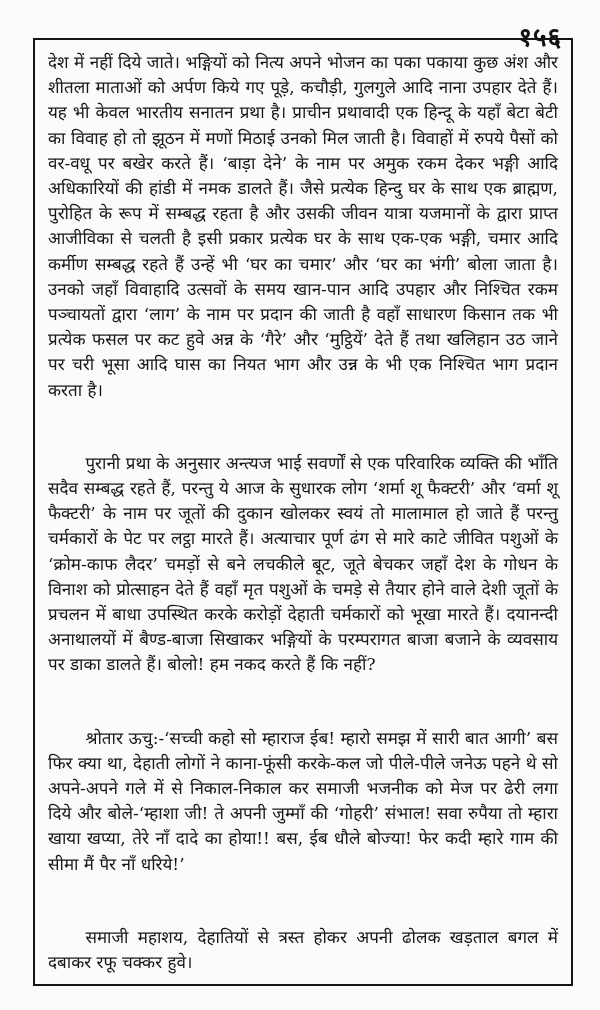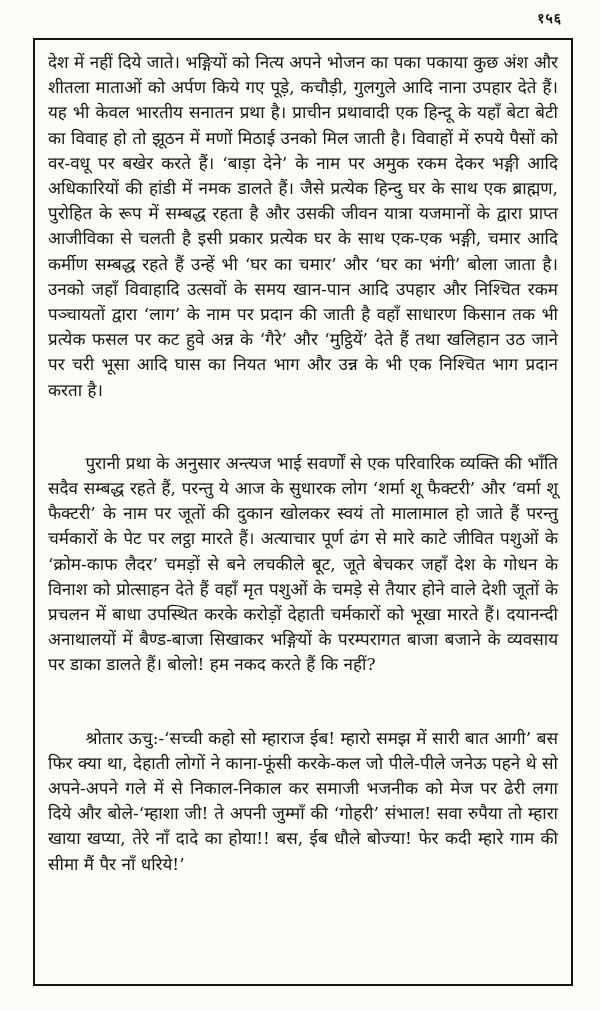--- a/index.html
+++ b/index.html
@@ -19,9 +19,9 @@
   }
   .page-number {
     position: absolute;
-    top: 8px;
+    top: 18px;
     right: 38px;
-    font-size: 14px;
+    font-size: 26px;
     font-weight: bold;
     letter-spacing: 1px;
     color: #111;

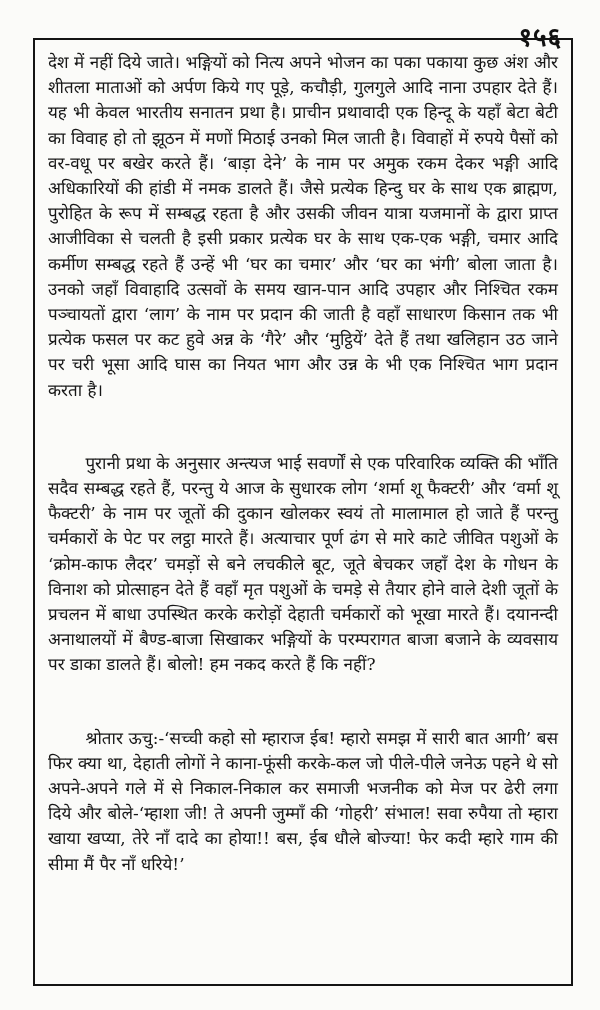--- a/index.html
+++ b/index.html
@@ -61,6 +61,7 @@
       <p>देश में नहीं दिये जाते। भङ्गियों को नित्य अपने भोजन का पका पकाया कुछ अंश और शीतला माताओं को अर्पण किये गए पूड़े, कचौड़ी, गुलगुले आदि नाना उपहार देते हैं। यह भी केवल भारतीय सनातन प्रथा है। प्राचीन प्रथावादी एक हिन्दू के यहाँ बेटा बेटी का विवाह हो तो झूठन में मणों मिठाई उनको मिल जाती है। विवाहों में रुपये पैसों को वर-वधू पर बखेर करते हैं। ‘बाड़ा देने’ के नाम पर अमुक रकम देकर भङ्गी आदि अधिकारियों की हांडी में नमक डालते हैं। जैसे प्रत्येक हिन्दु घर के साथ एक ब्राह्मण, पुरोहित के रूप में सम्बद्ध रहता है और उसकी जीवन यात्रा यजमानों के द्वारा प्राप्त आजीविका से चलती है इसी प्रकार प्रत्येक घर के साथ एक-एक भङ्गी, चमार आदि कर्मीण सम्बद्ध रहते हैं उन्हें भी ‘घर का चमार’ और ‘घर का भंगी’ बोला जाता है। उनको जहाँ विवाहादि उत्सवों के समय खान-पान आदि उपहार और निश्चित रकम पञ्चायतों द्वारा ‘लाग’ के नाम पर प्रदान की जाती है वहाँ साधारण किसान तक भी प्रत्येक फसल पर कट हुवे अन्न के ‘गैरे’ और ‘मुट्ठियें’ देते हैं तथा खलिहान उठ जाने पर चरी भूसा आदि घास का नियत भाग और उन्न के भी एक निश्चित भाग प्रदान करता है।</p>
       <p class="indent">पुरानी प्रथा के अनुसार अन्त्यज भाई सवर्णों से एक परिवारिक व्यक्ति की भाँति सदैव सम्बद्ध रहते हैं, परन्तु ये आज के सुधारक लोग ‘शर्मा शू फैक्टरी’ और ‘वर्मा शू फैक्टरी’ के नाम पर जूतों की दुकान खोलकर स्वयं तो मालामाल हो जाते हैं परन्तु चर्मकारों के पेट पर लट्ठा मारते हैं। अत्याचार पूर्ण ढंग से मारे काटे जीवित पशुओं के ‘क्रोम-काफ लैदर’ चमड़ों से बने लचकीले बूट, जूते बेचकर जहाँ देश के गोधन के विनाश को प्रोत्साहन देते हैं वहाँ मृत पशुओं के चमड़े से तैयार होने वाले देशी जूतों के प्रचलन में बाधा उपस्थित करके करोड़ों देहाती चर्मकारों को भूखा मारते हैं। दयानन्दी अनाथालयों में बैण्ड-बाजा सिखाकर भङ्गियों के परम्परागत बाजा बजाने के व्यवसाय पर डाका डालते हैं। बोलो! हम नकद करते हैं कि नहीं?</p>
       <p class="indent">श्रोतार ऊचु:-‘सच्ची कहो सो म्हाराज ईब! म्हारो समझ में सारी बात आगी’ बस फिर क्या था, देहाती लोगों ने काना-फूंसी करके-कल जो पीले-पीले जनेऊ पहने थे सो अपने-अपने गले में से निकाल-निकाल कर समाजी भजनीक को मेज पर ढेरी लगा दिये और बोले-‘म्हाशा जी! ते अपनी जुम्माँ की ‘गोहरी’ संभाल! सवा रुपैया तो म्हारा खाया खप्या, तेरे नाँ दादे का होया!! बस, ईब धौले बोज्या! फेर कदी म्हारे गाम की सीमा मैं पैर नाँ धरिये!’</p>
+      <p class="indent">समाजी महाशय, देहातियों से त्रस्त होकर अपनी ढोलक खड़ताल बगल में दबाकर रफू चक्कर हुवे।</p>
     </div>
   </div>
 </div>

